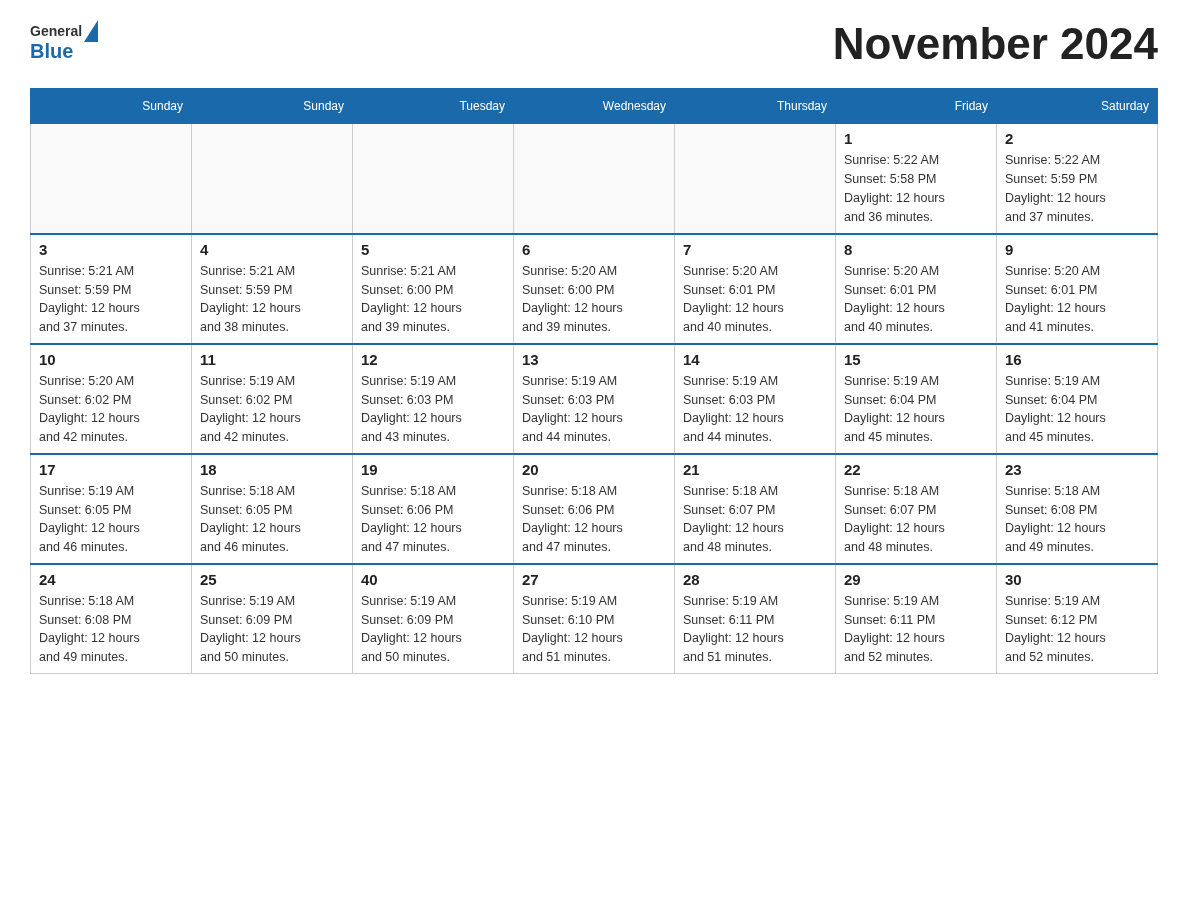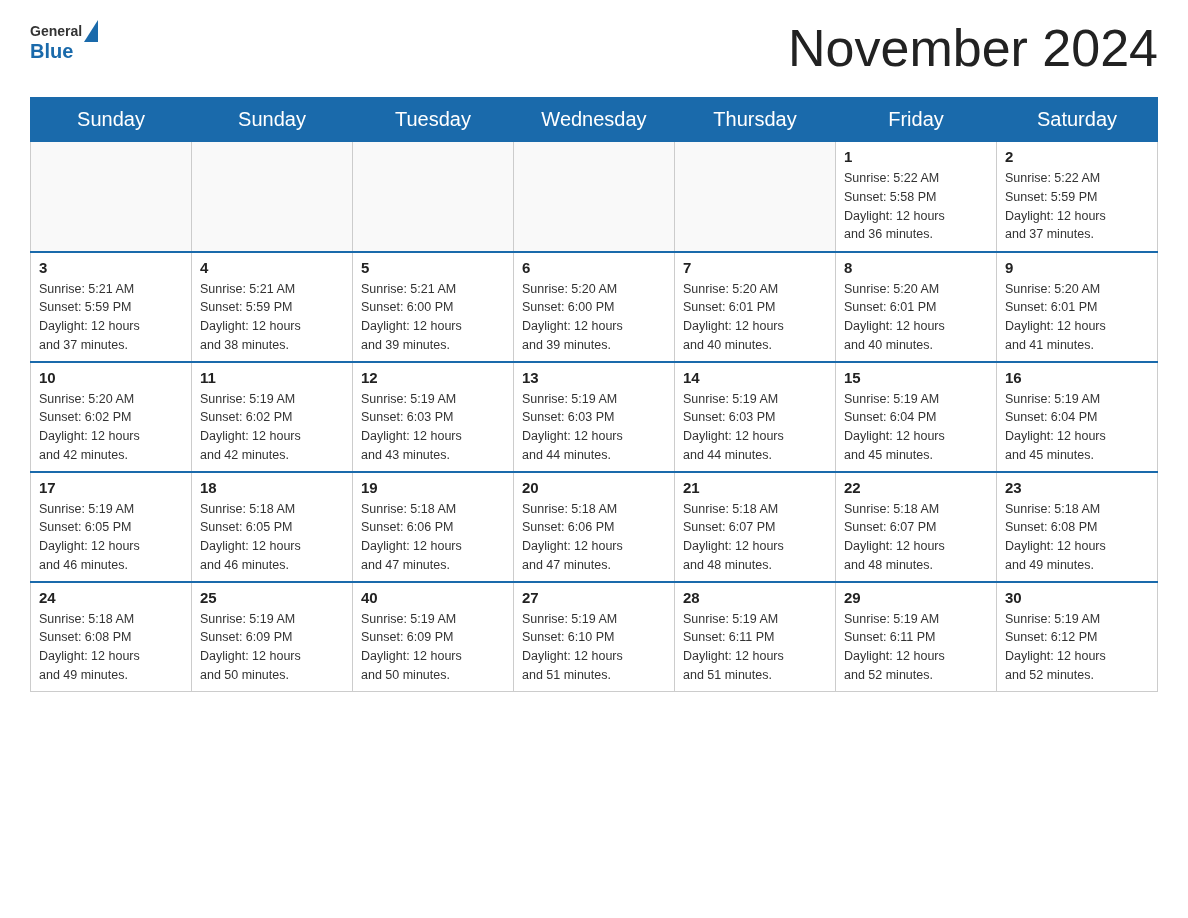--- a/index.html
+++ b/index.html
@@ -47,8 +47,8 @@
       text-align: right;
     }
     .calendar-title {
-      font-size: 52px;
-      font-weight: normal;
+      font-size: 44px;
+      font-weight: bold;
       color: #222;
       line-height: 1.1;
     }

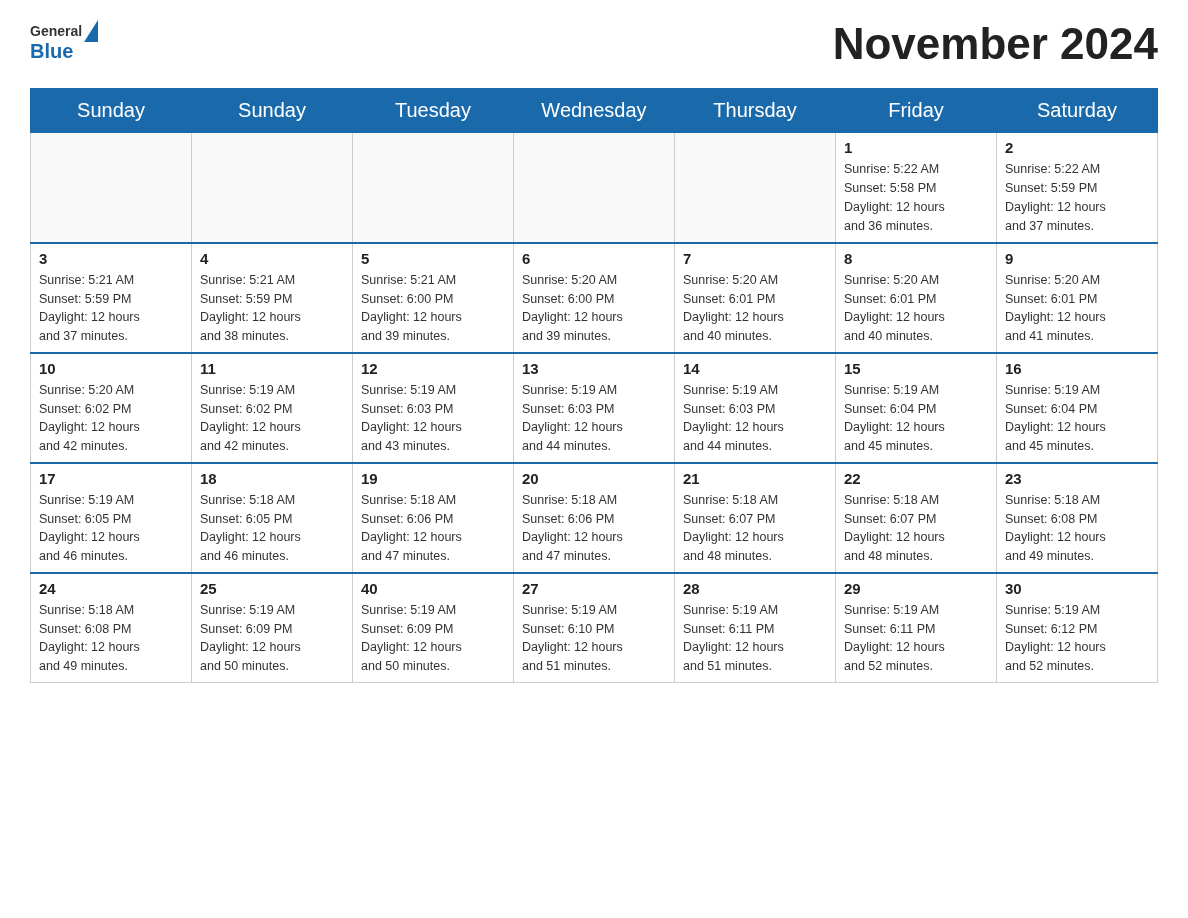--- a/index.html
+++ b/index.html
@@ -65,11 +65,11 @@
     .calendar th {
       background-color: #1a6aab;
       color: #fff;
-      font-size: 20px;
+      font-size: 12px;
       font-weight: normal;
       padding: 10px 8px;
       border: 1px solid #1a6aab;
-      text-align: center;
+      text-align: right;
     }
     .calendar td {
       vertical-align: top;

